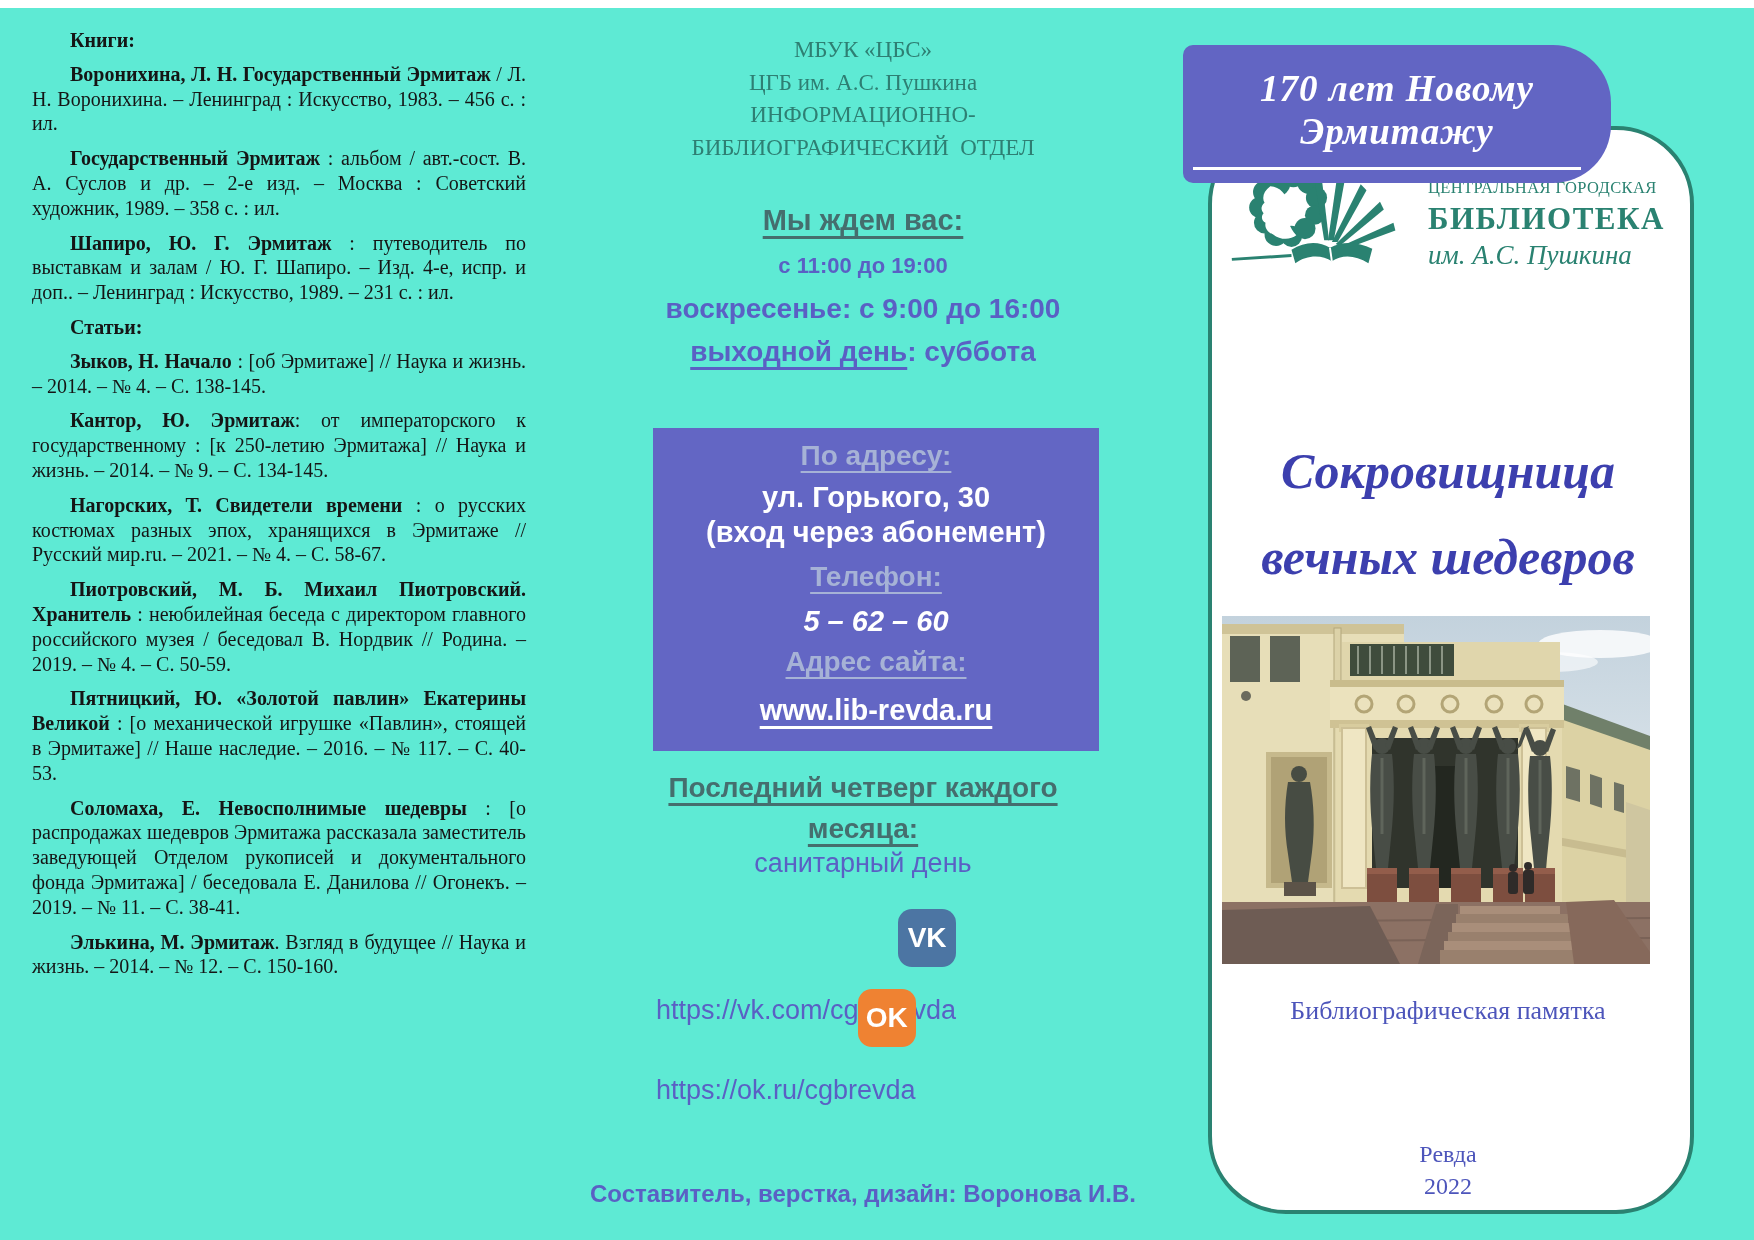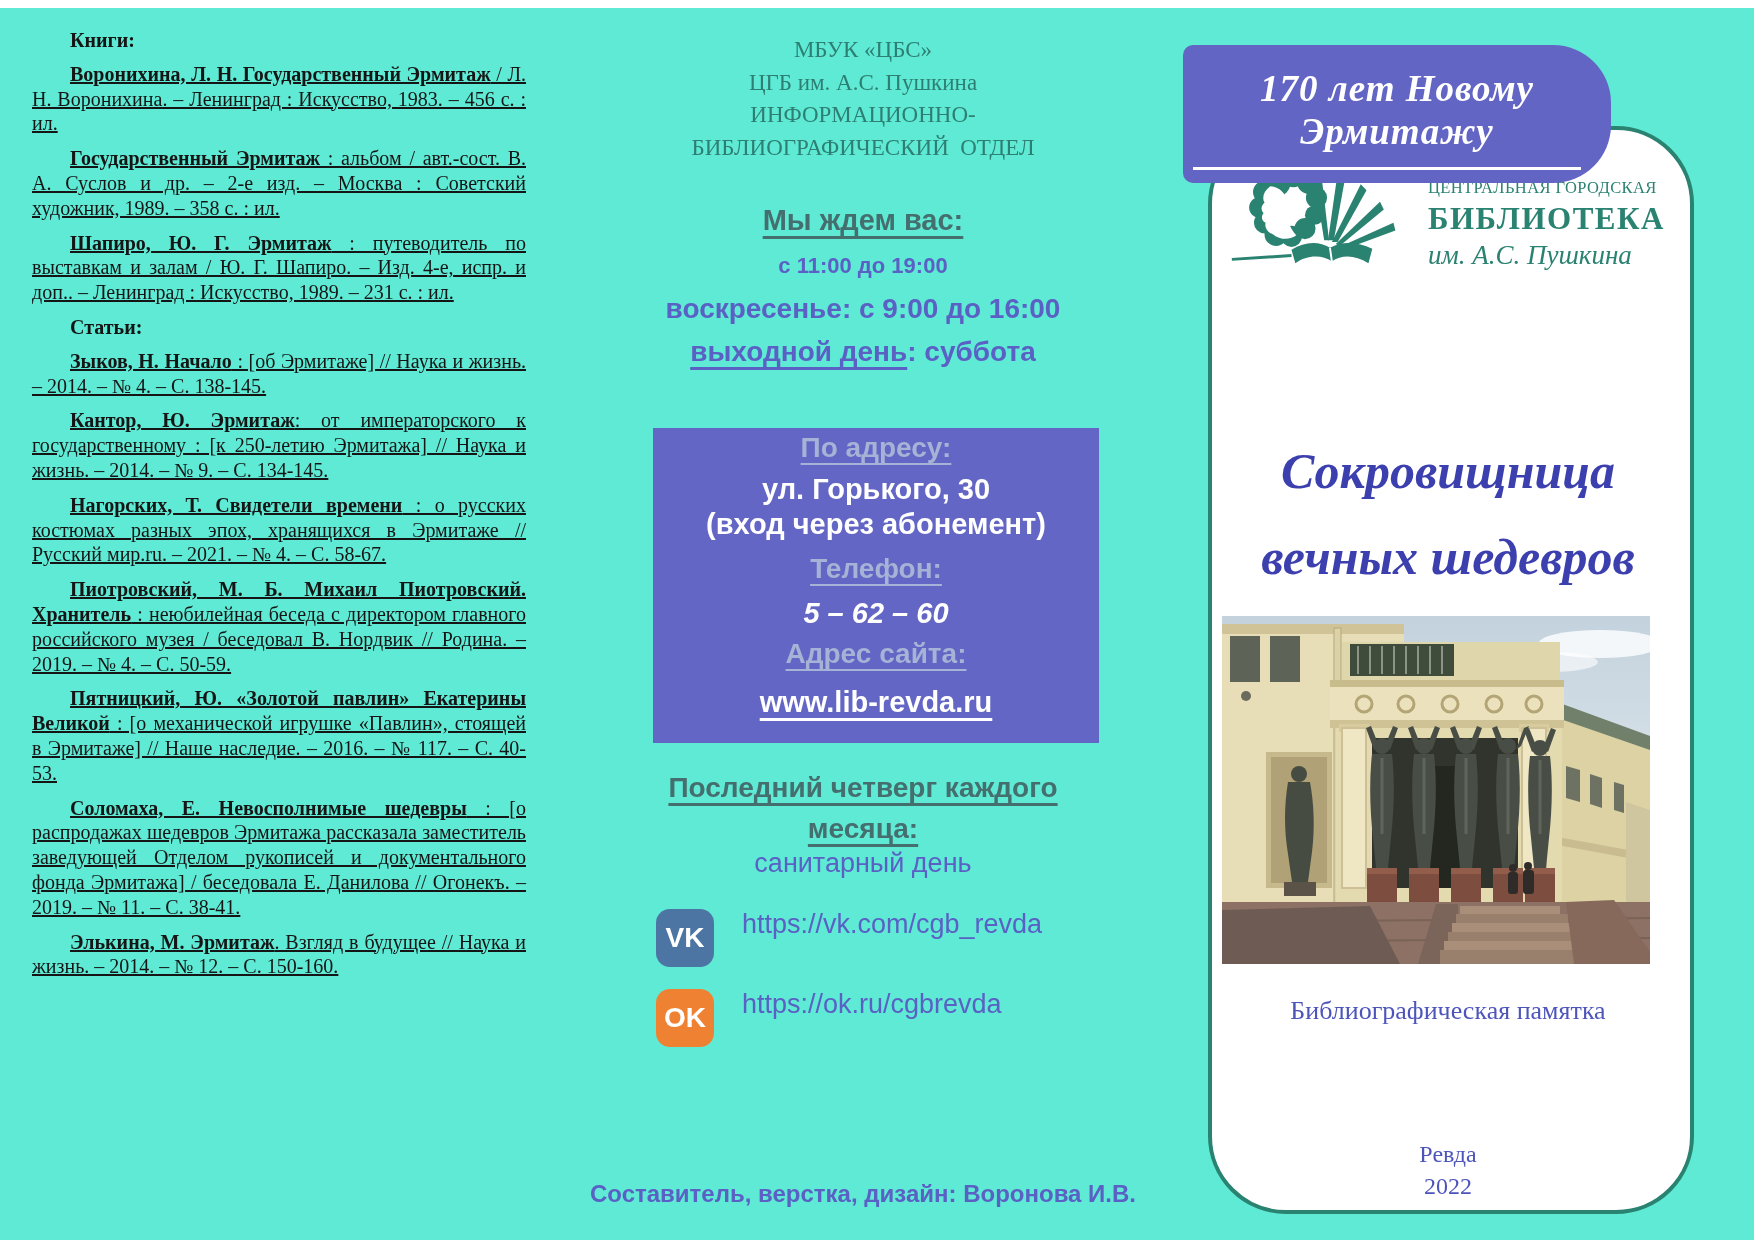--- a/index.html
+++ b/index.html
@@ -11,7 +11,7 @@
               font-family:"Liberation Serif", serif; font-size:20px; line-height:1.24;
               color:#151515; text-align:justify; }
   .col-left .sec-head { font-weight:bold; text-indent:38px; margin:6px 0 9px; }
-  .col-left .entry { text-indent:38px; margin:0 0 10px;text-decoration:underline; }
+  .col-left .entry { text-indent:38px; margin:0 0 10px; }
   .col-left b { font-weight:bold; }
 
   

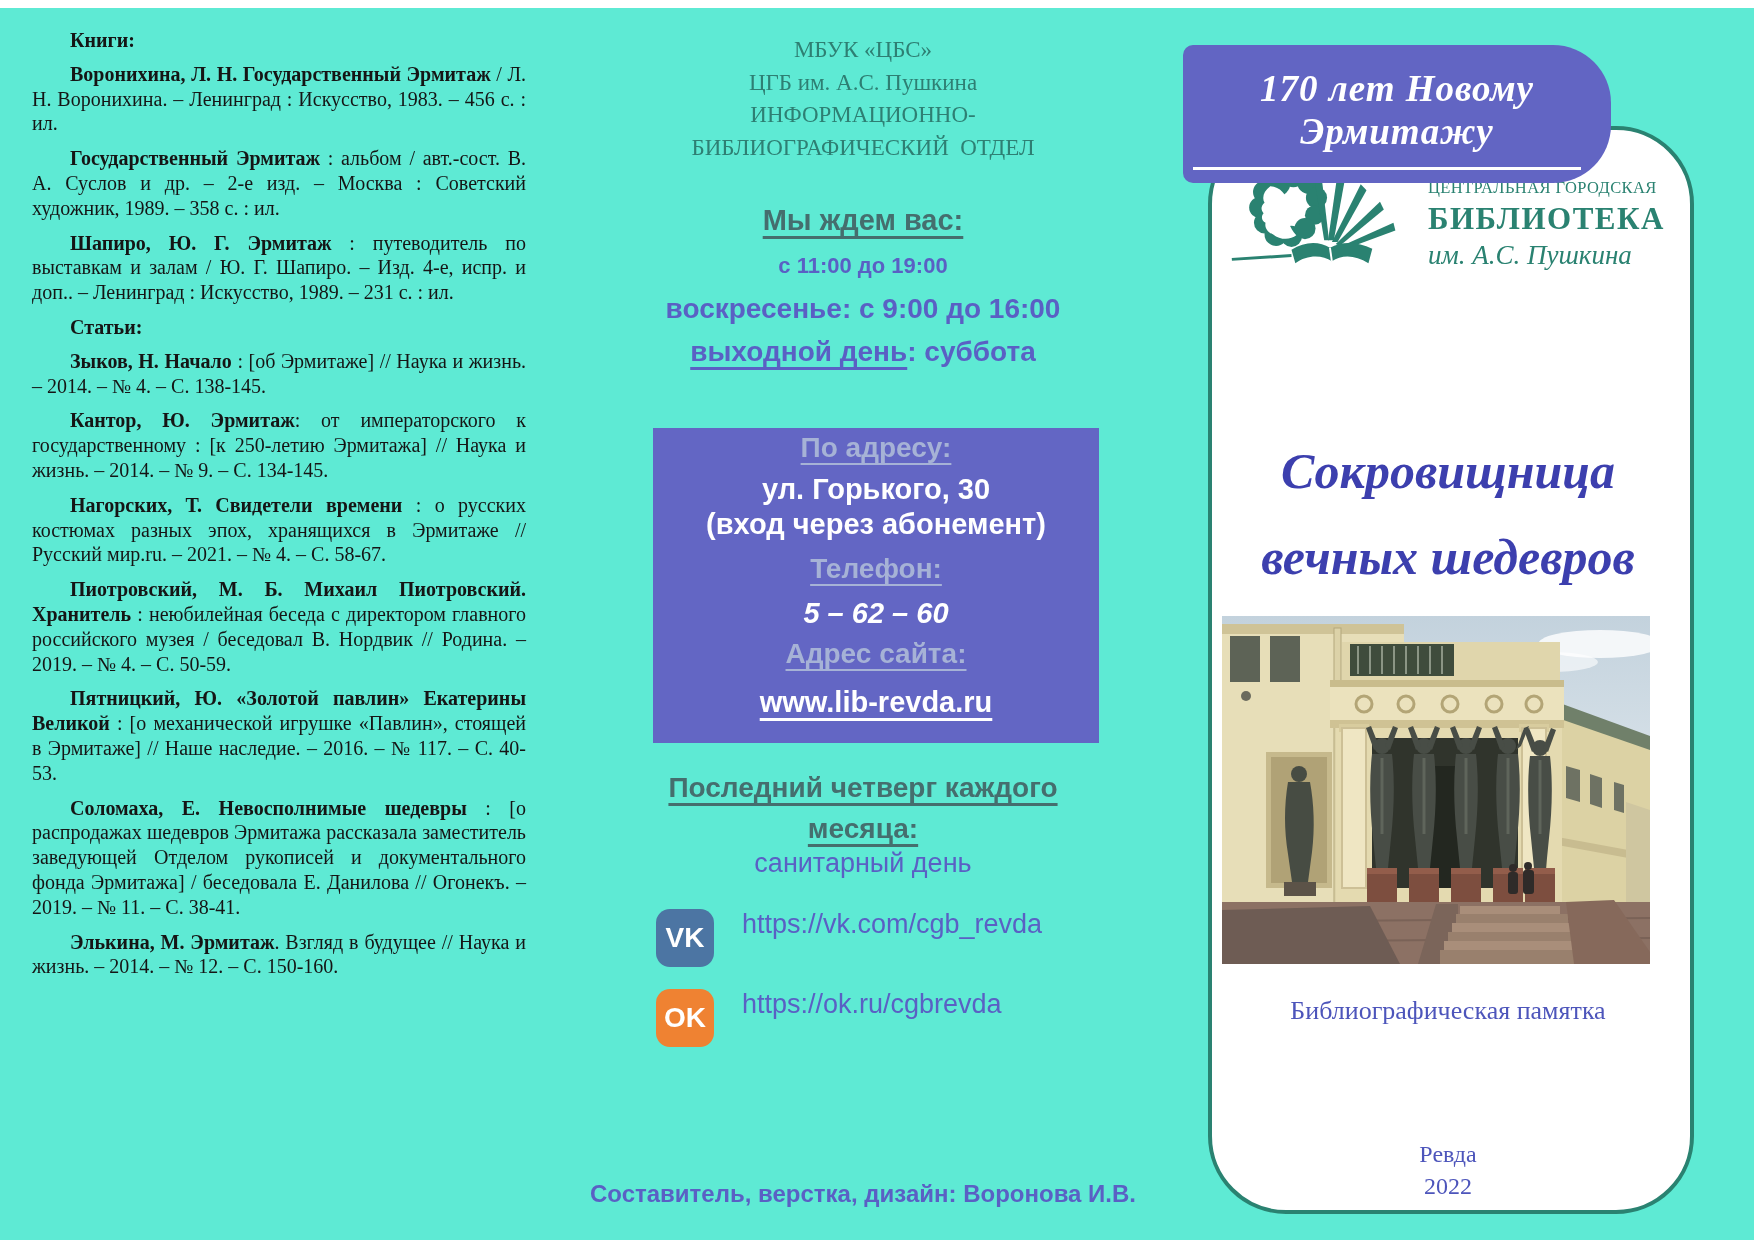--- a/index.html
+++ b/index.html
@@ -29,7 +29,7 @@
                 font-size:28px; font-weight:bold; color:#5a60c4; }
 
   .addr-box { position:absolute; top:420px; left:97px; width:446px; background:#6366c4;
-              padding:4px 0 24px; }
+              padding:12px 0 24px; }
   .box-label { font-size:28px; font-weight:bold; color:#a6b2d6;
                text-decoration:underline; text-decoration-thickness:2px; text-underline-offset:6px; }
   .box-val   { font-size:29px; font-weight:bold; color:#ffffff; margin-top:9px; }

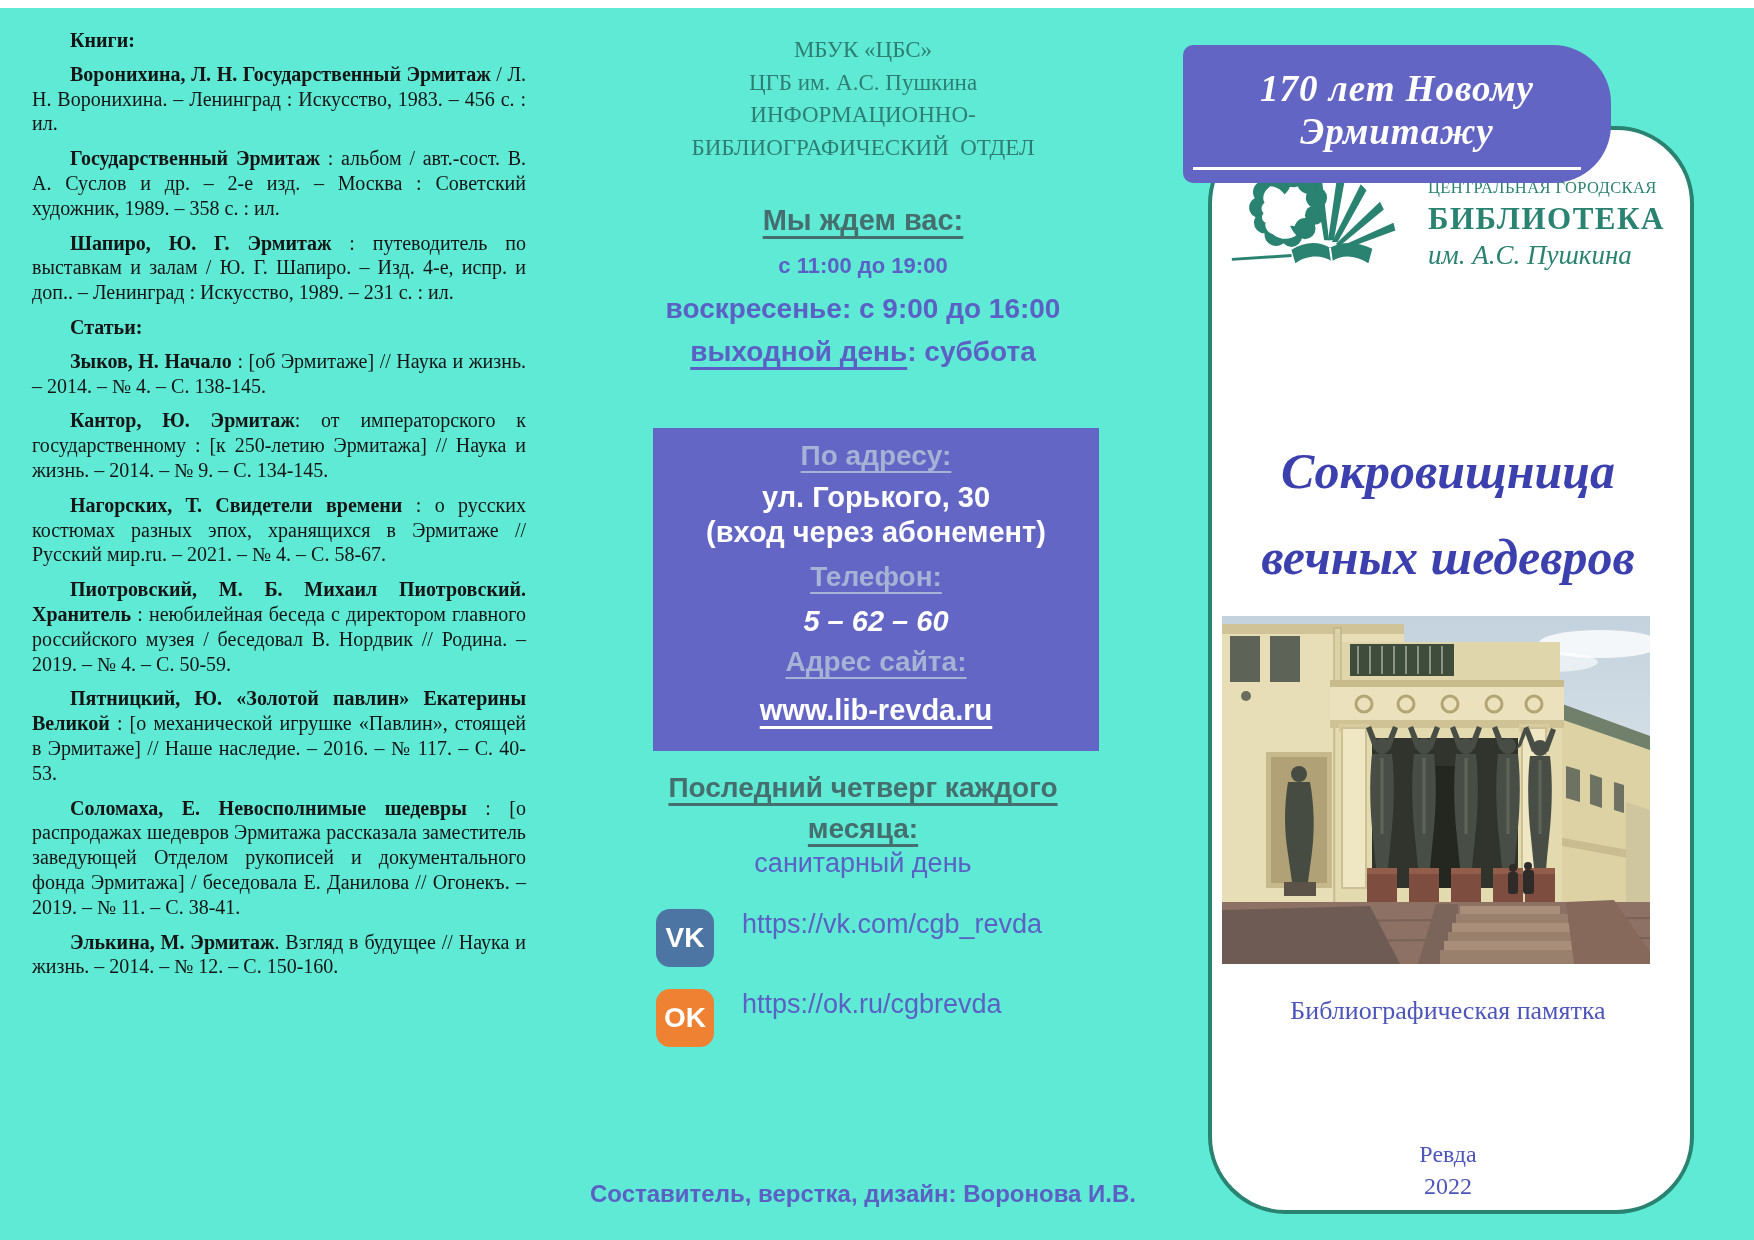--- a/index.html
+++ b/index.html
@@ -40,7 +40,7 @@
   .sanitary-val  { position:absolute; top:840px; left:0; width:100%;
                    font-size:27px; font-weight:normal; color:#5a60c4; }
 
-  .social { position:absolute; left:100px; display:flex; align-items:flex-start; gap:28px; text-align:left; }
+  .social { position:absolute; left:100px; display:flex; align-items:flex-end; gap:28px; text-align:left;flex-direction:column; }
   .social.vk { top:901px; } .social.ok { top:981px; }
   .s-icon { width:58px; height:58px; border-radius:14px; color:#ffffff; font-weight:bold;
             font-size:28px; display:flex; align-items:center; justify-content:center; flex:0 0 auto; }

